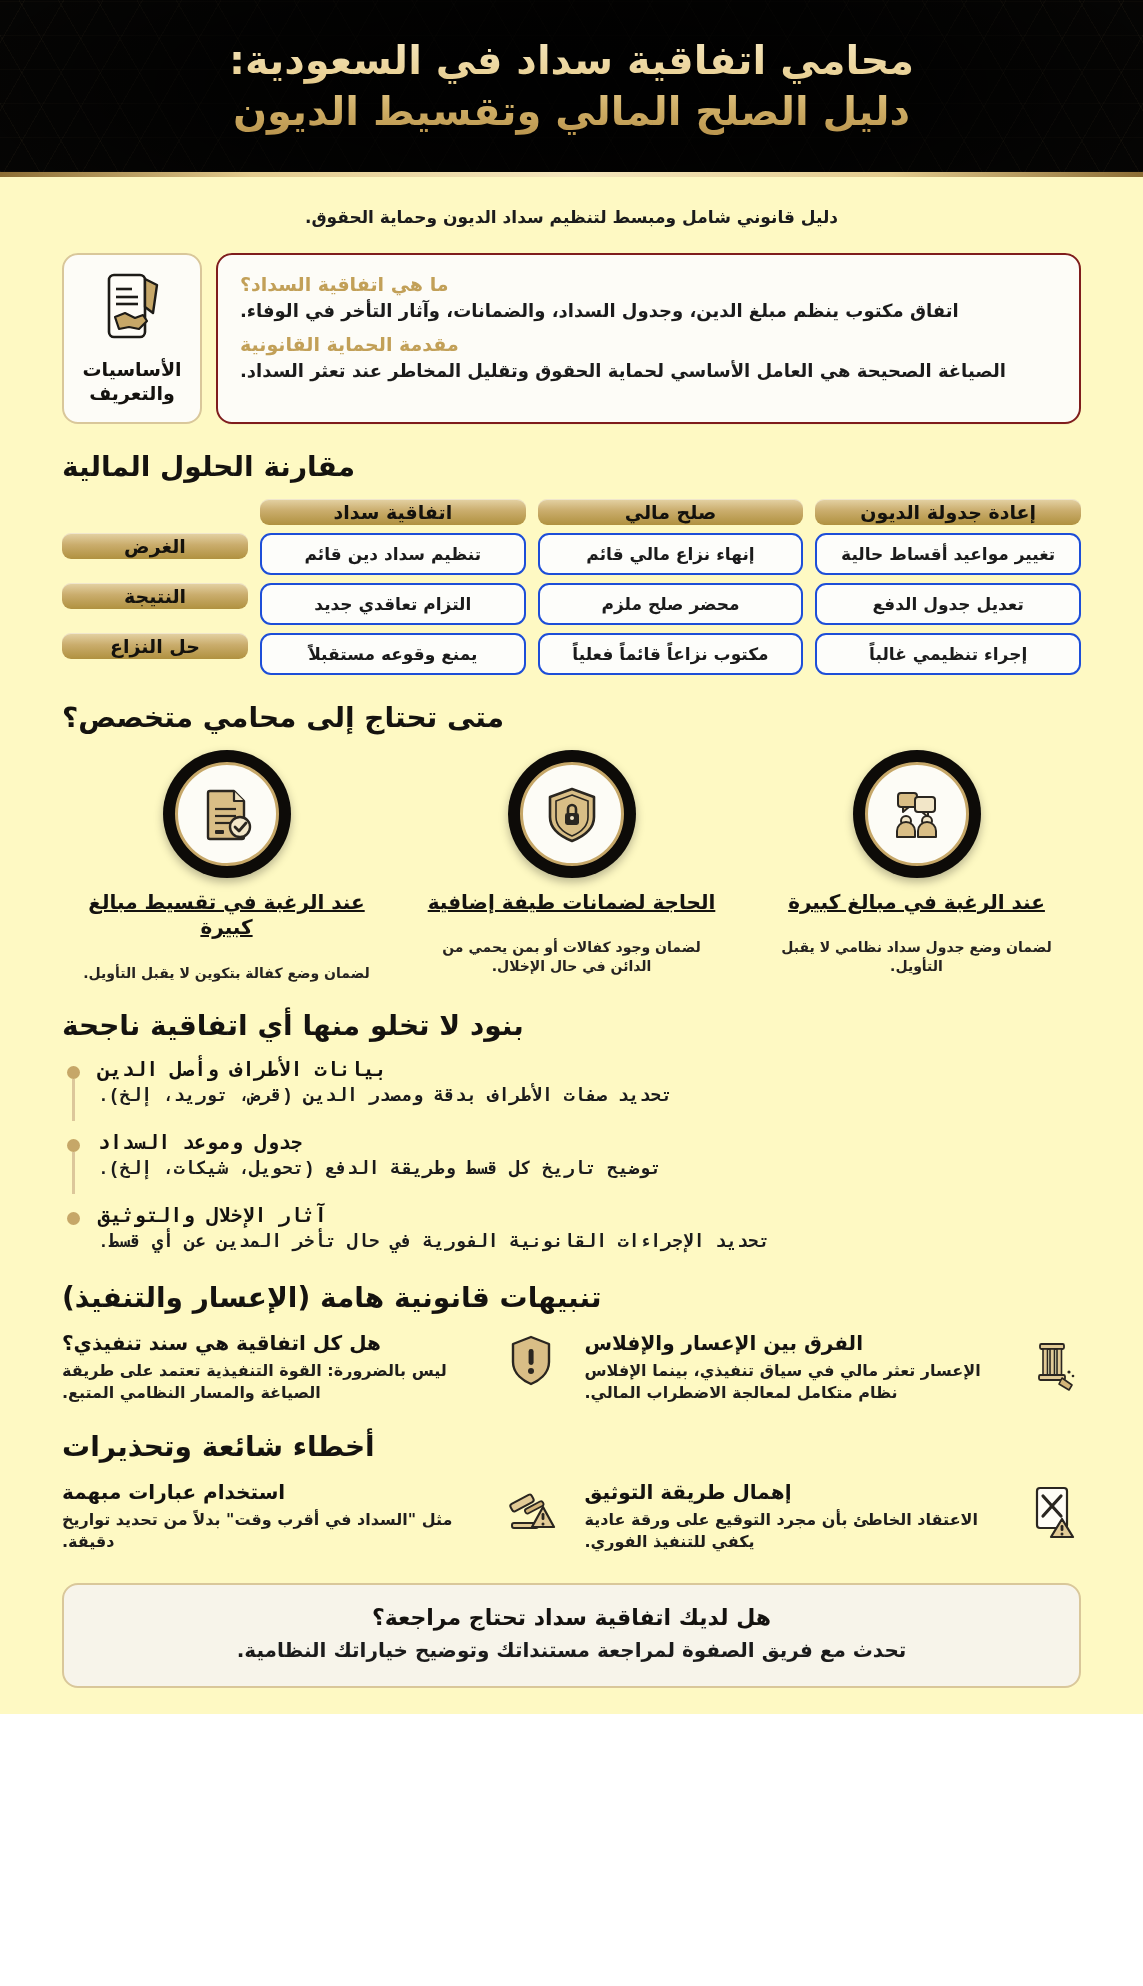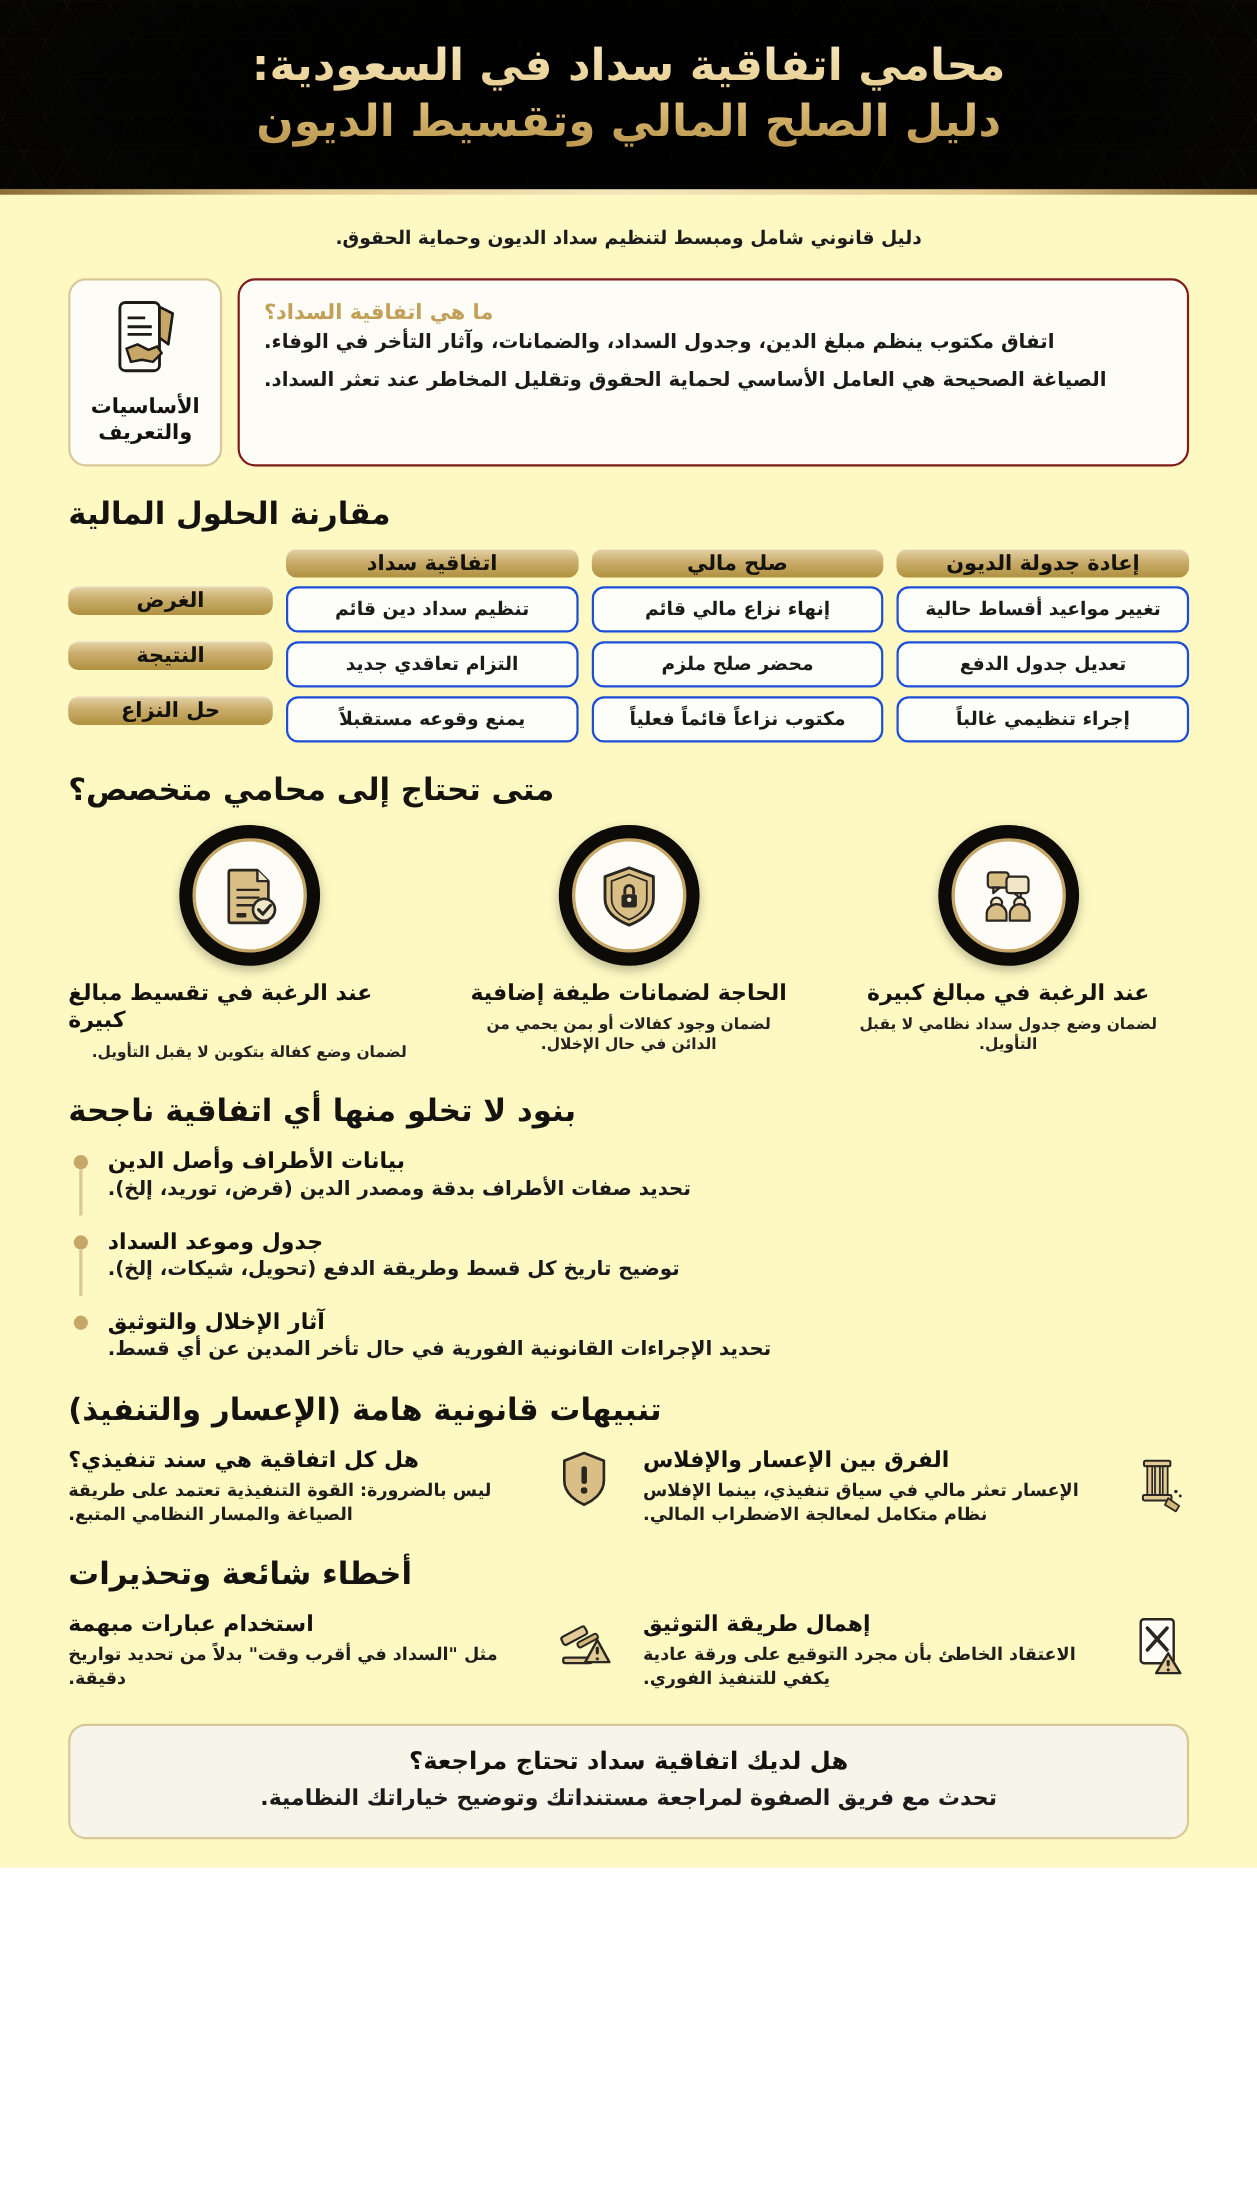--- a/index.html
+++ b/index.html
@@ -218,6 +218,7 @@
       <div class="basics-card">
         <div class="b-h">ما هي اتفاقية السداد؟</div>
         <div class="b-p">اتفاق مكتوب ينظم مبلغ الدين، وجدول السداد، والضمانات، وآثار التأخر في الوفاء.</div>
+        <div class="b-h">مقدمة الحماية القانونية</div>
         <div class="b-p">الصياغة الصحيحة هي العامل الأساسي لحماية الحقوق وتقليل المخاطر عند تعثر السداد.</div>
       </div>
       <div class="basics-side">

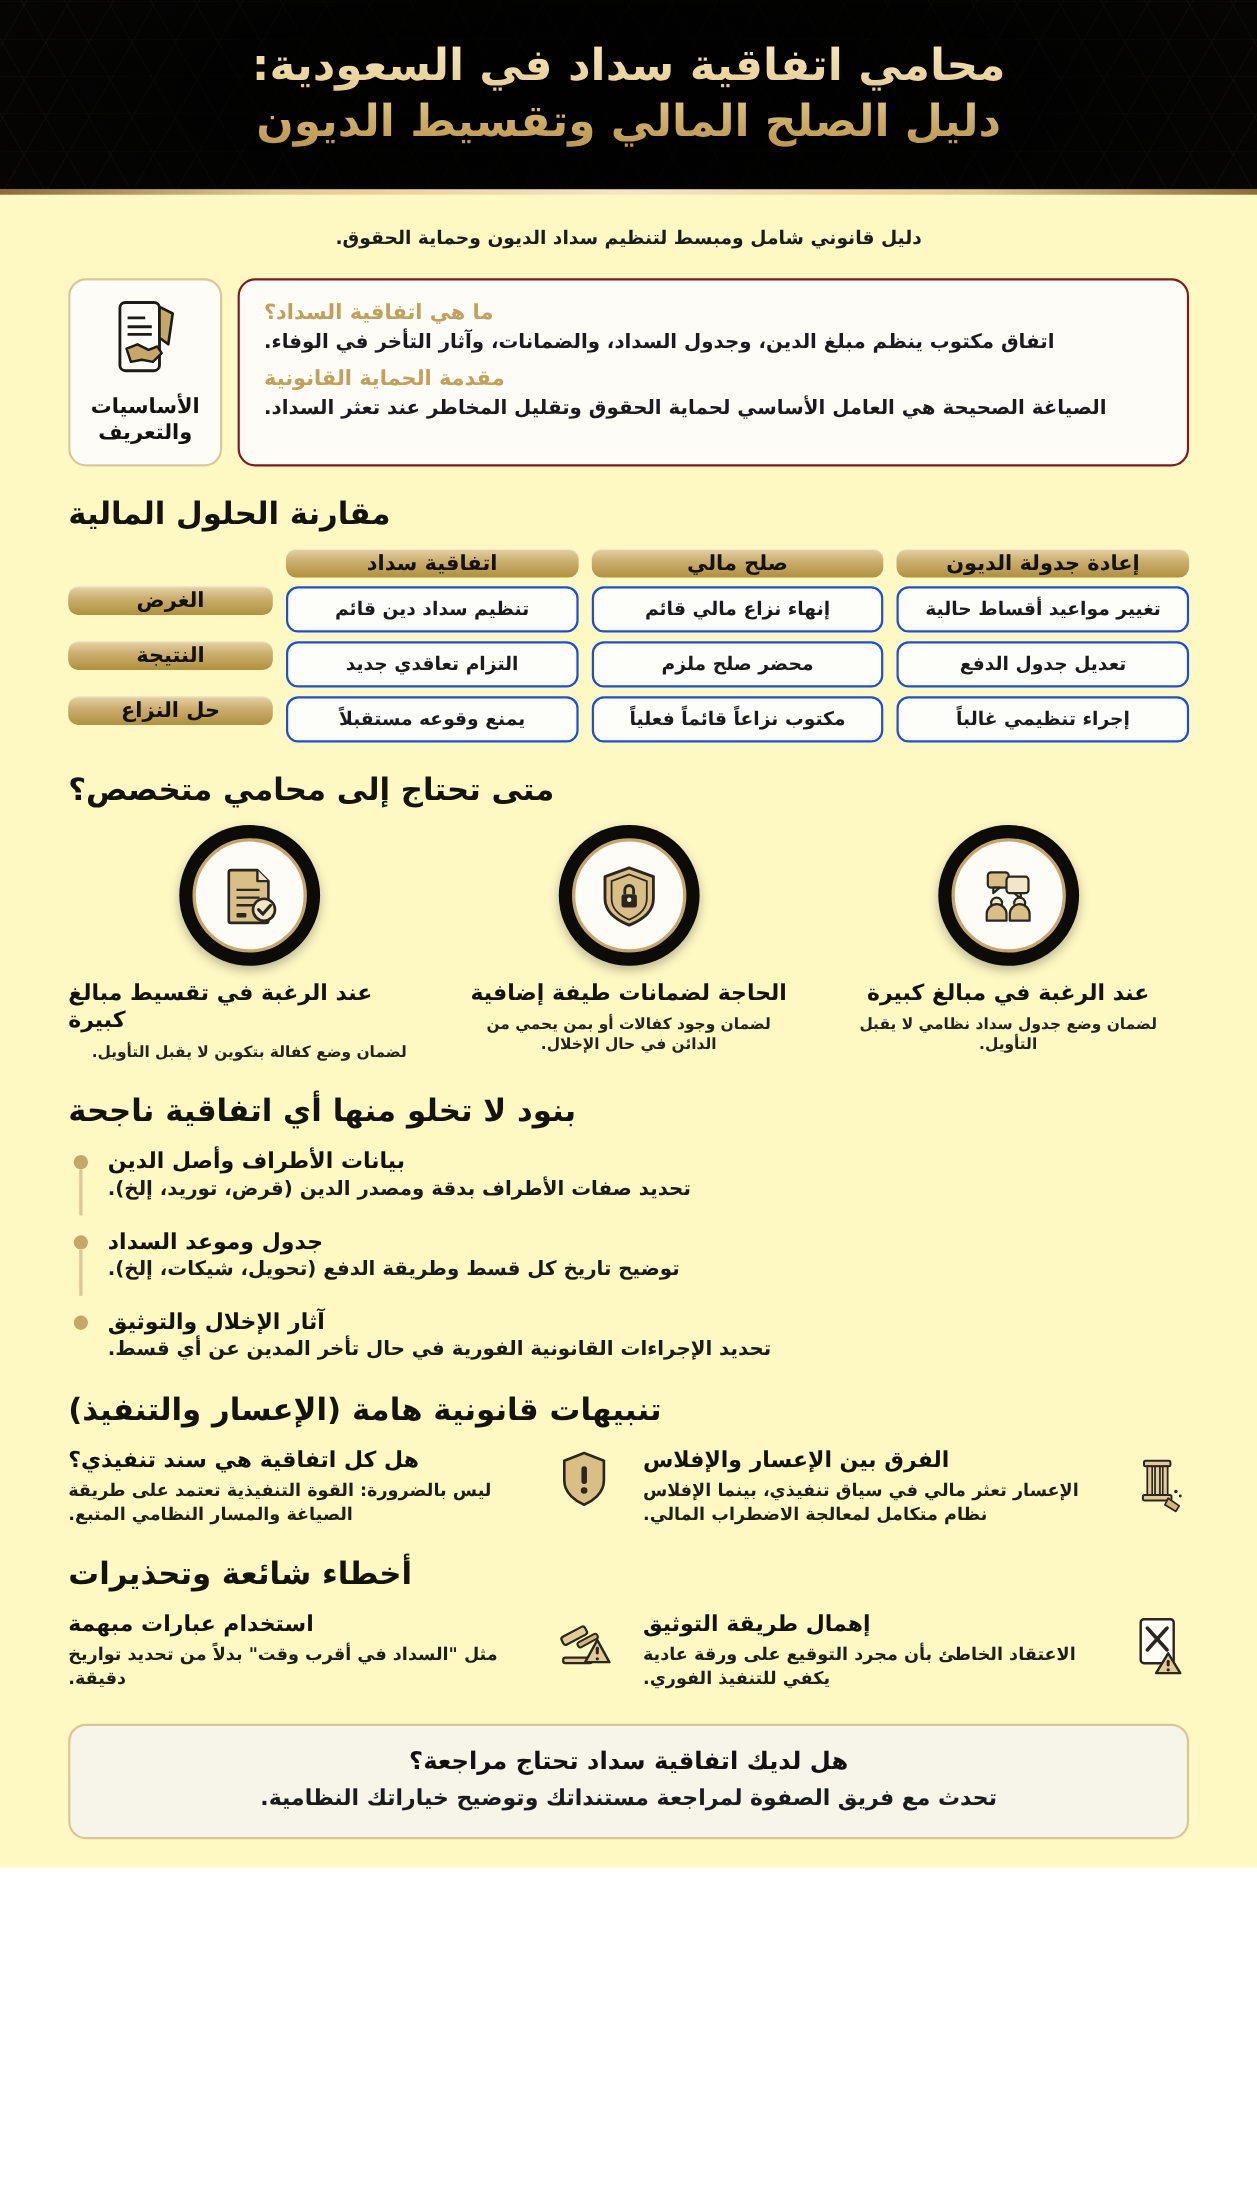--- a/index.html
+++ b/index.html
@@ -150,8 +150,8 @@
     display:flex; align-items:center; justify-content:center;
   }
   .need-h {
-    text-align:left; font-size:20px; font-weight:bold;
-    line-height:1.28; color:#15130f; margin-bottom:7px;
+    text-align:center; font-size:20px; font-weight:bold;
+    line-height:1.28; color:#15130f; margin-bottom:23px;text-decoration:underline;
   }
   .need-p {
     text-align:center; font-size:14px; font-weight:bold;

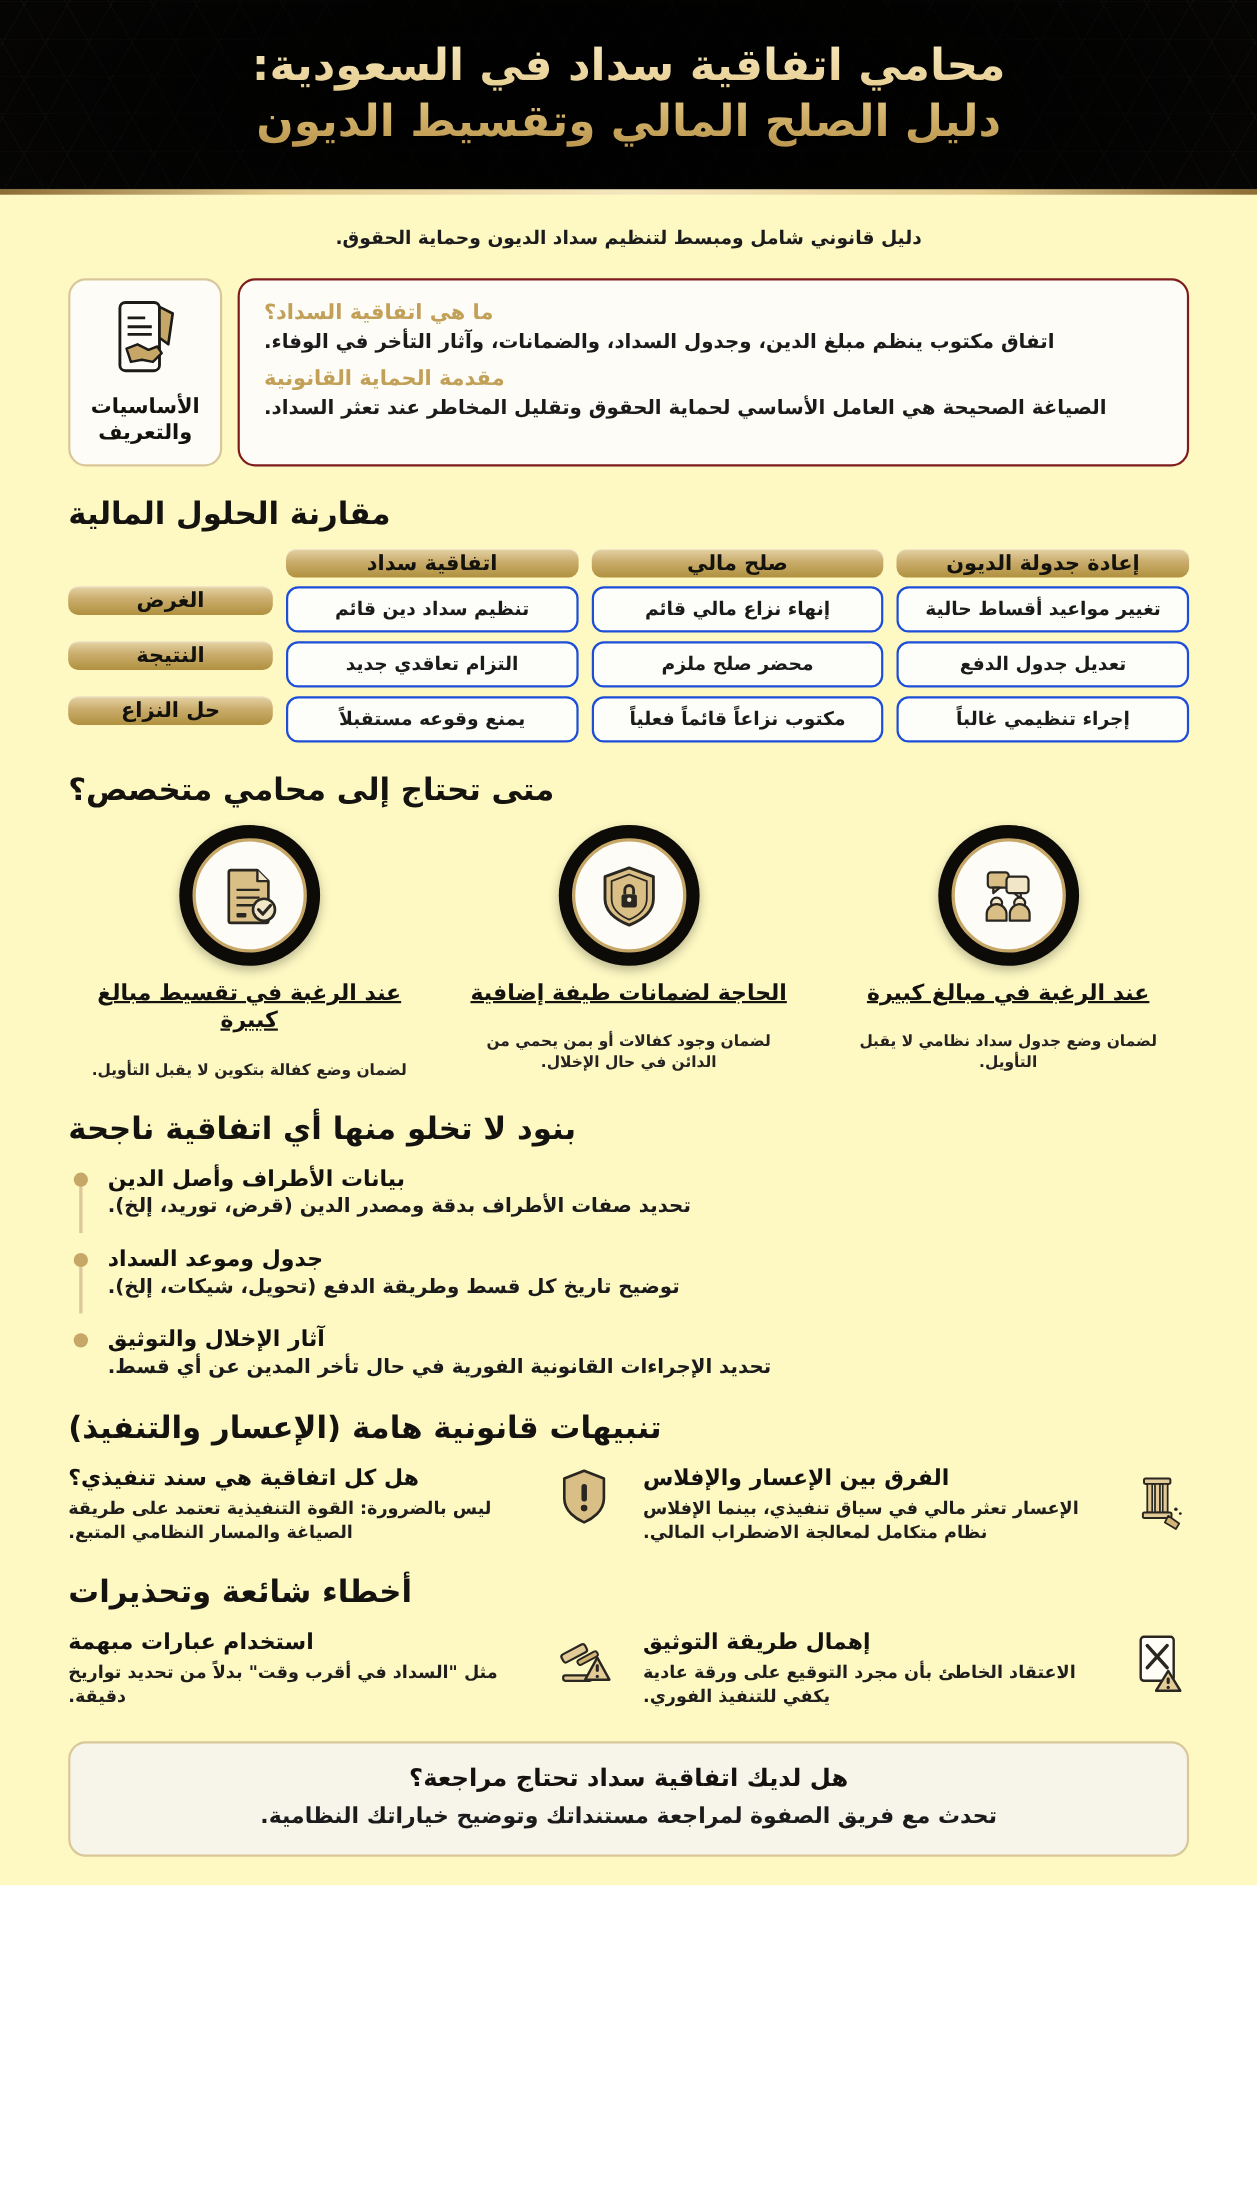--- a/index.html
+++ b/index.html
@@ -159,7 +159,7 @@
   }
 
   
-  .clauses { position:relative; padding-left:0; padding-right:0; }
+  .clauses { position:relative; padding-left:0; padding-right:0;font-family:Liberation Mono, monospace; }
   .cl-item { display:flex; gap:14px; align-items:flex-start; margin-bottom:10px; }
   .cl-body { flex:1; text-align:left; }
   .cl-h { font-size:20px; font-weight:bold; color:#14120f; line-height:1.3; }

